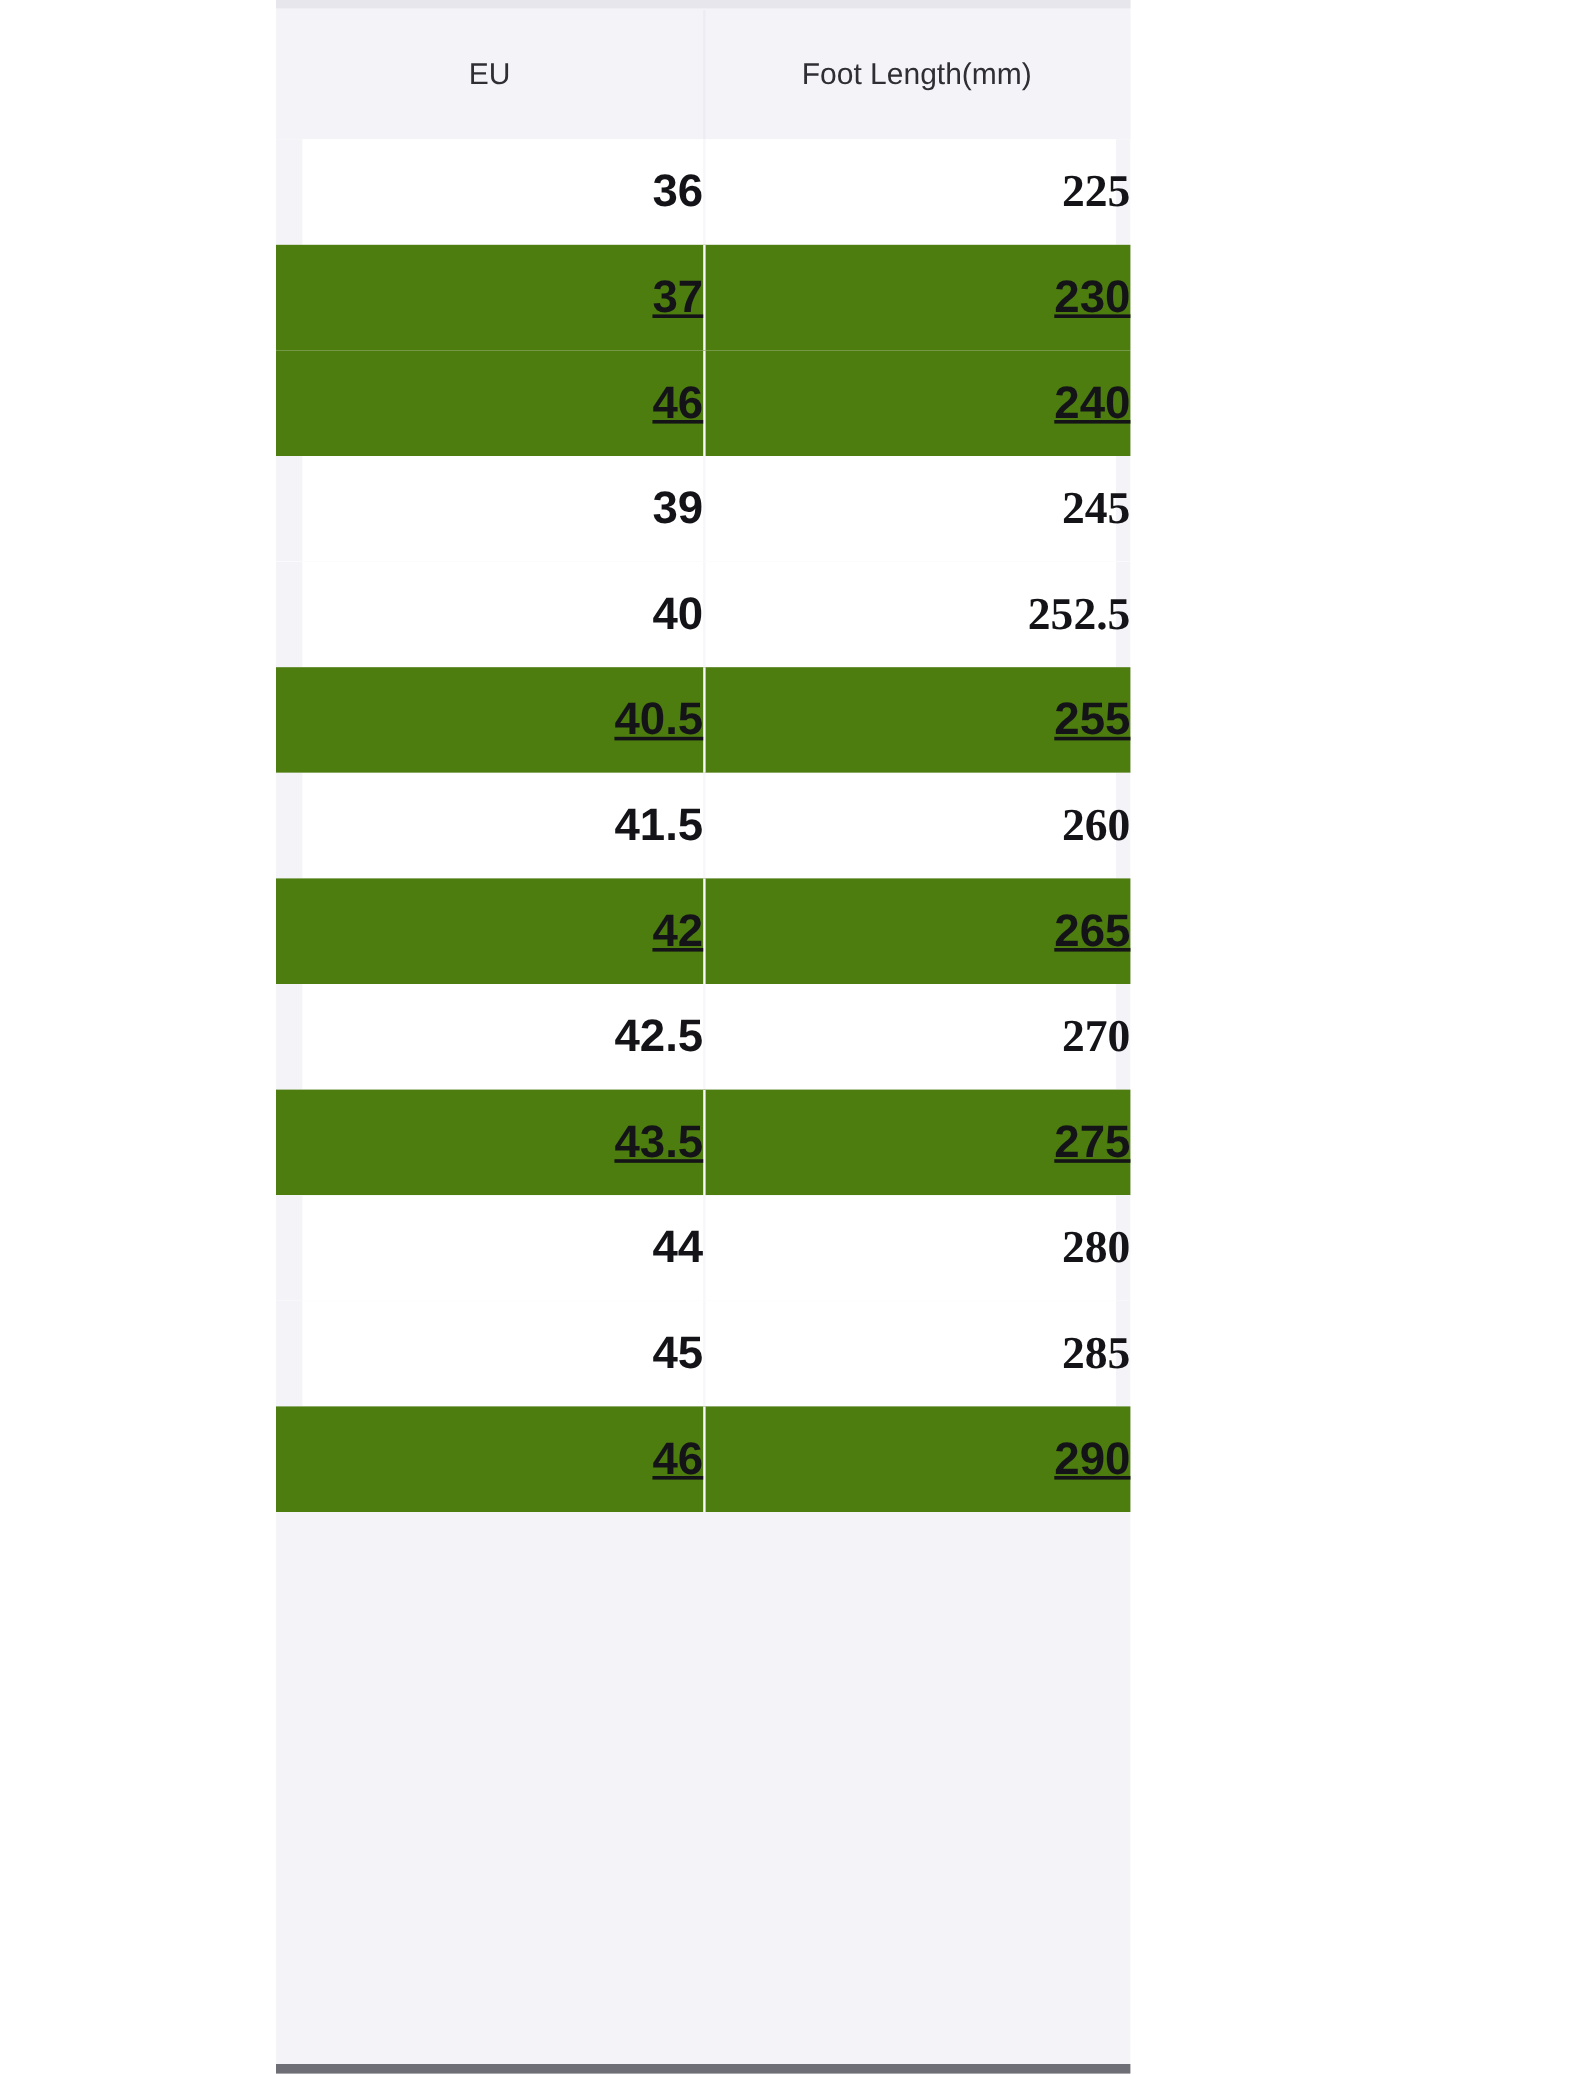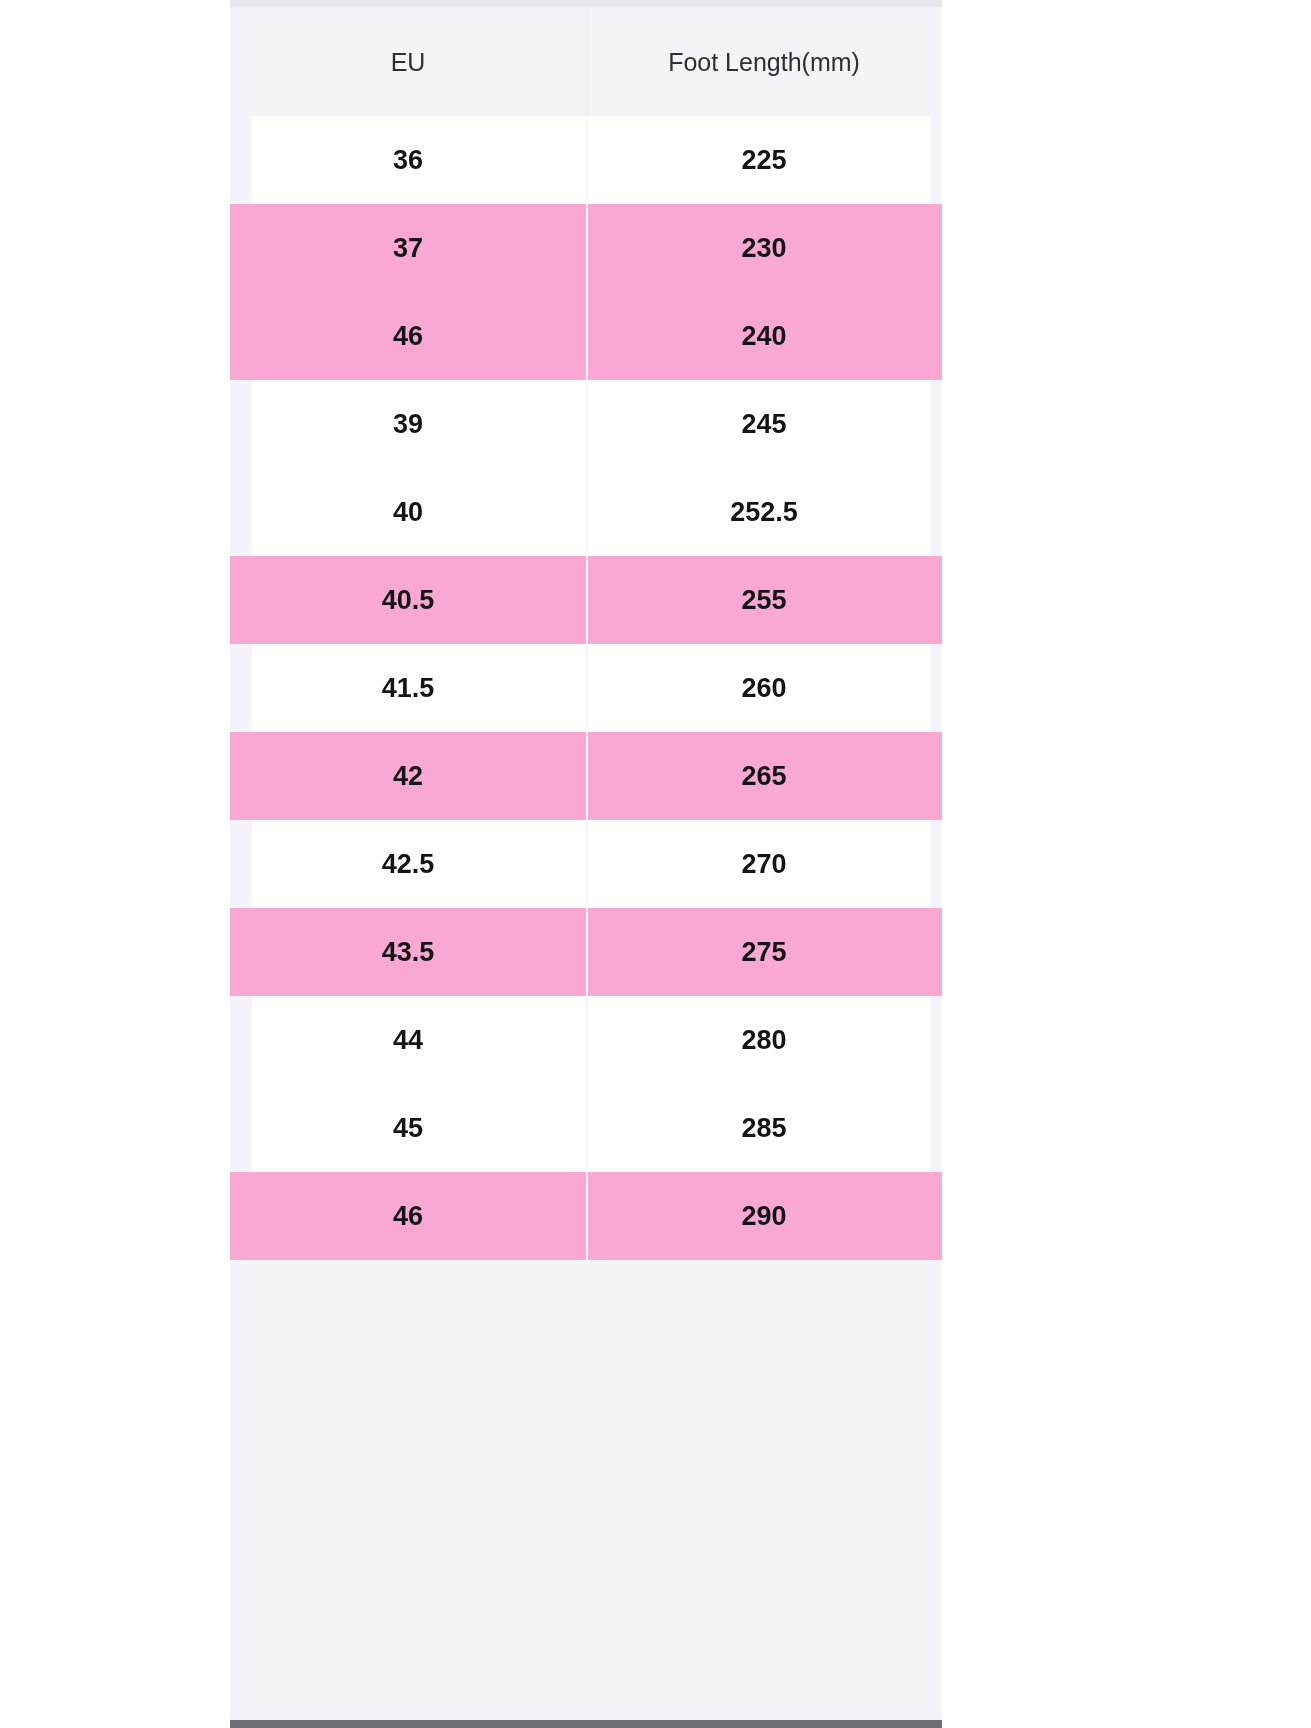--- a/index.html
+++ b/index.html
@@ -79,9 +79,9 @@
   .size-table tbody td {
     height: 88px;
     padding: 0;
-    text-align: center;
+    text-align: right;
     vertical-align: middle;
-    font-size: 27px;
+    font-size: 38px;
     font-weight: 700;
     color: #141418;
     border: none;

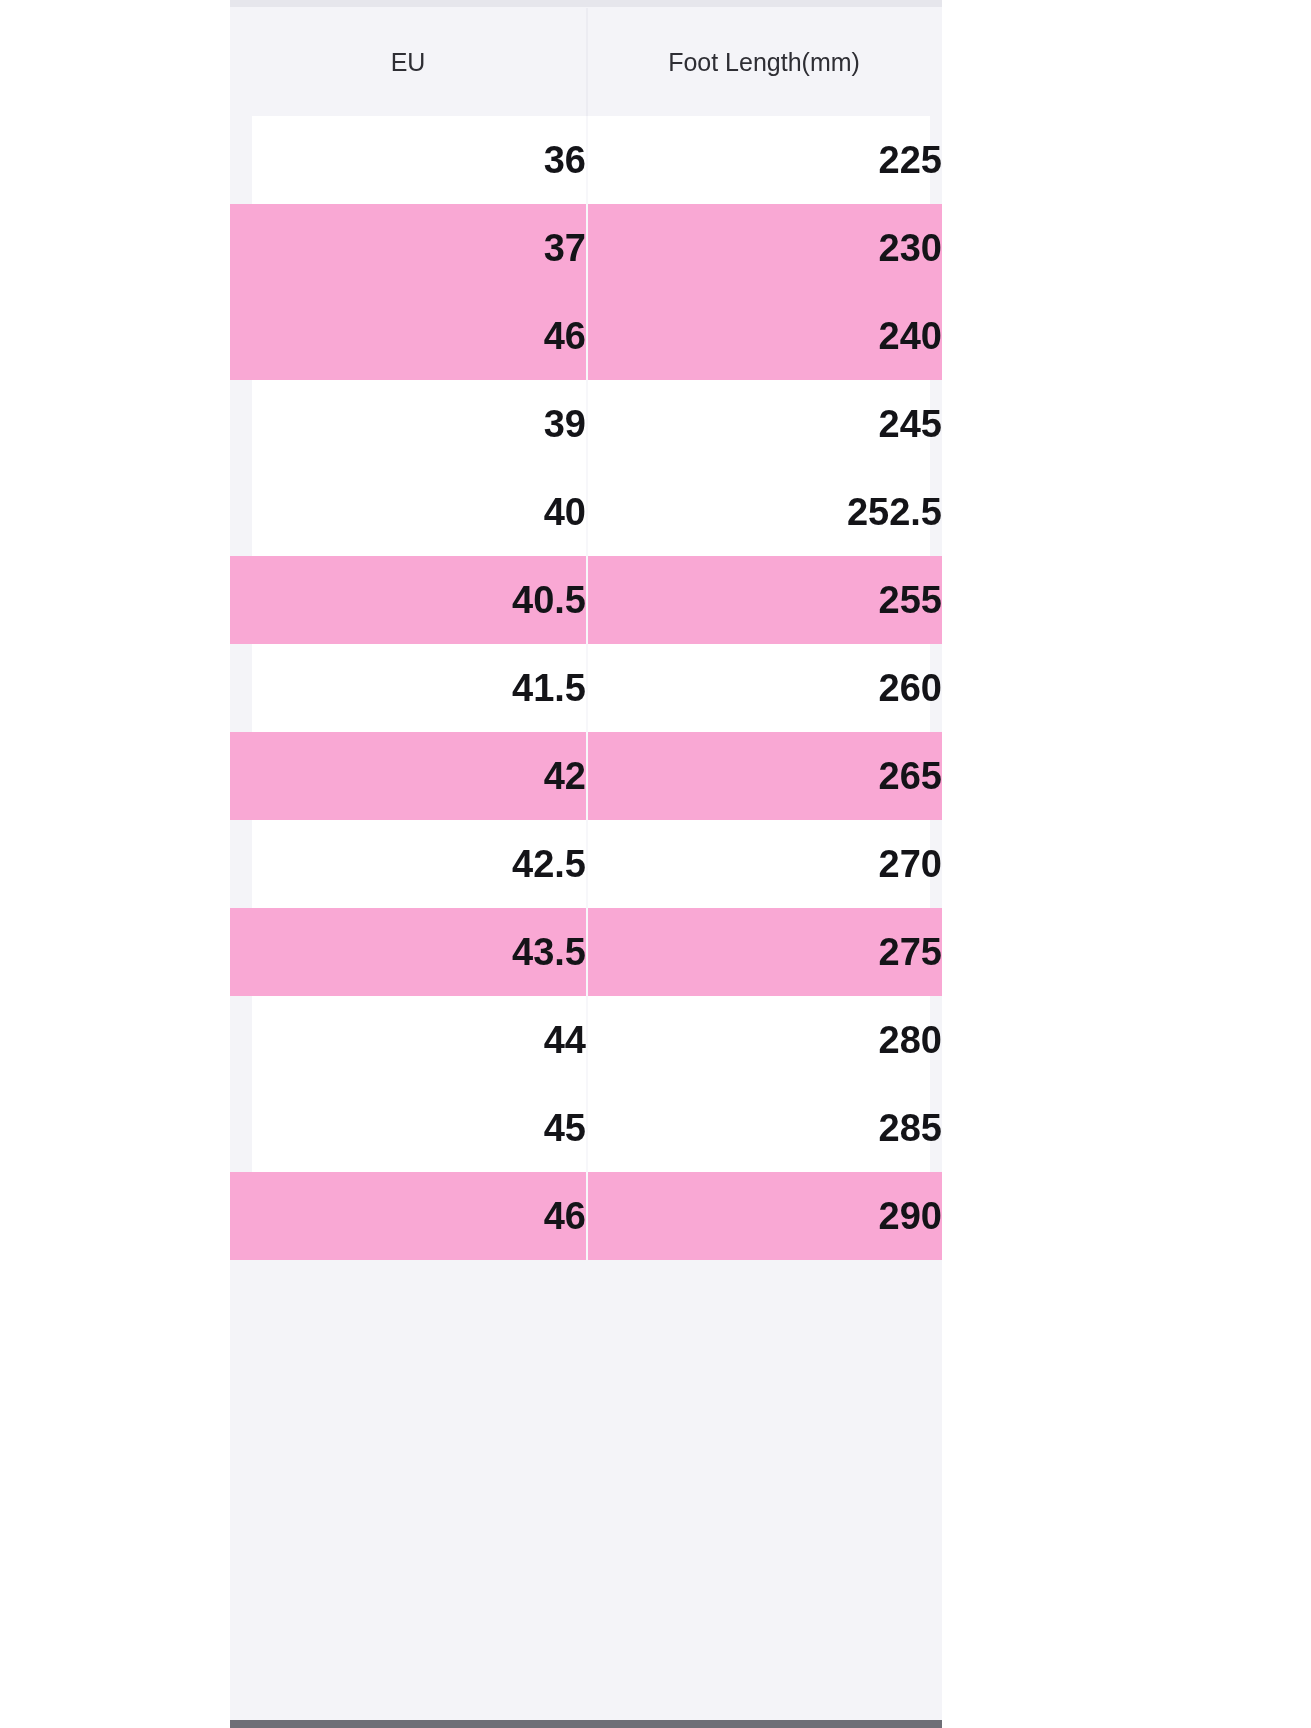--- a/index.html
+++ b/index.html
@@ -98,6 +98,7 @@
   }
   .size-table tbody tr.odd td.cell-foot {
     box-shadow: inset -12px 0 0 0 #f4f4f8, inset 2px 0 0 0 #f7f7fa;
+    font-family: Liberation Serif, serif;
   }
 
   .size-table tbody tr.even td.cell-foot {

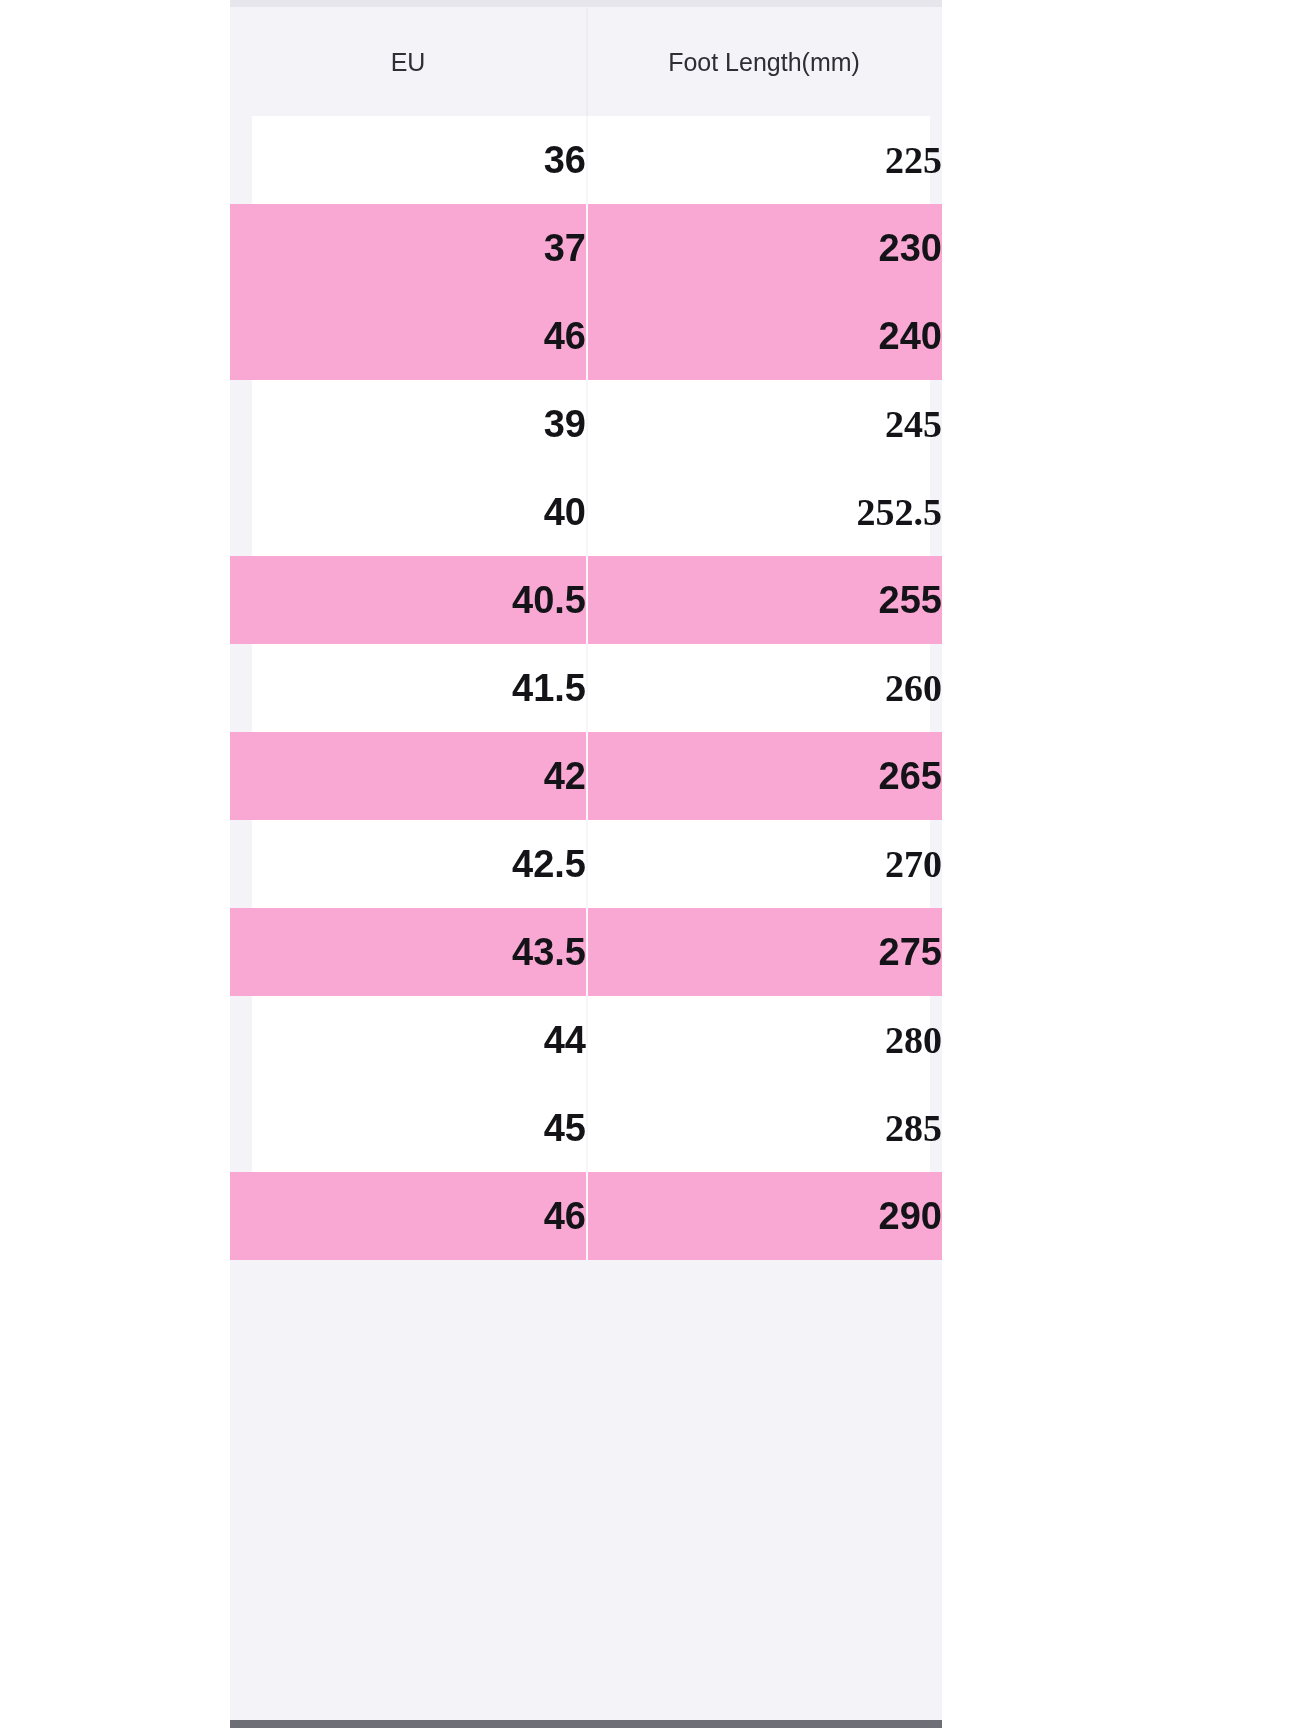--- a/index.html
+++ b/index.html
@@ -90,7 +90,7 @@
 
   
   .size-table tbody tr.odd  td { background: #ffffff; }
-  .size-table tbody tr.even td { background: #f9a8d4; }
+  .size-table tbody tr.even td { background: #4d7c0f; text-decoration: underline; }
 
   
   .size-table tbody tr.odd td.cell-eu {

